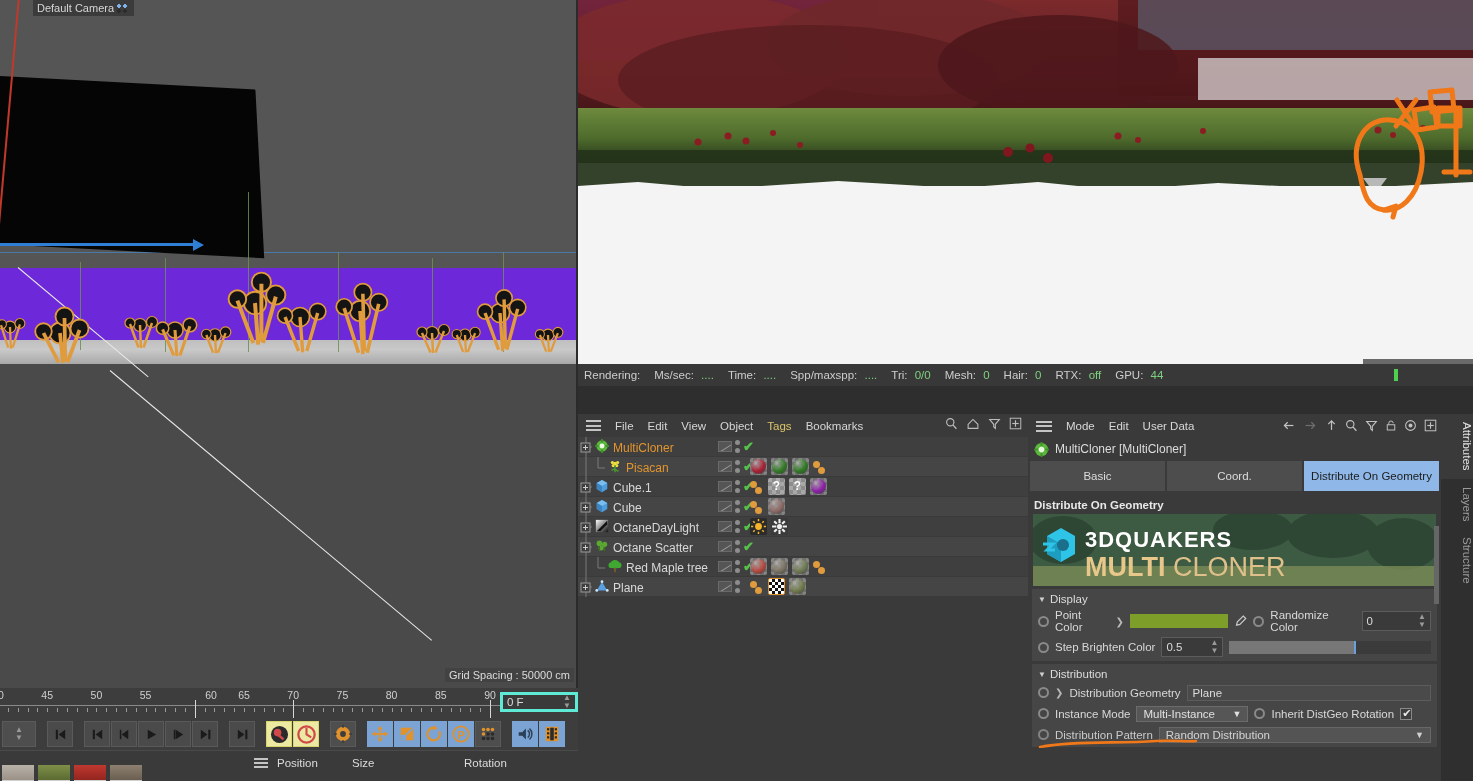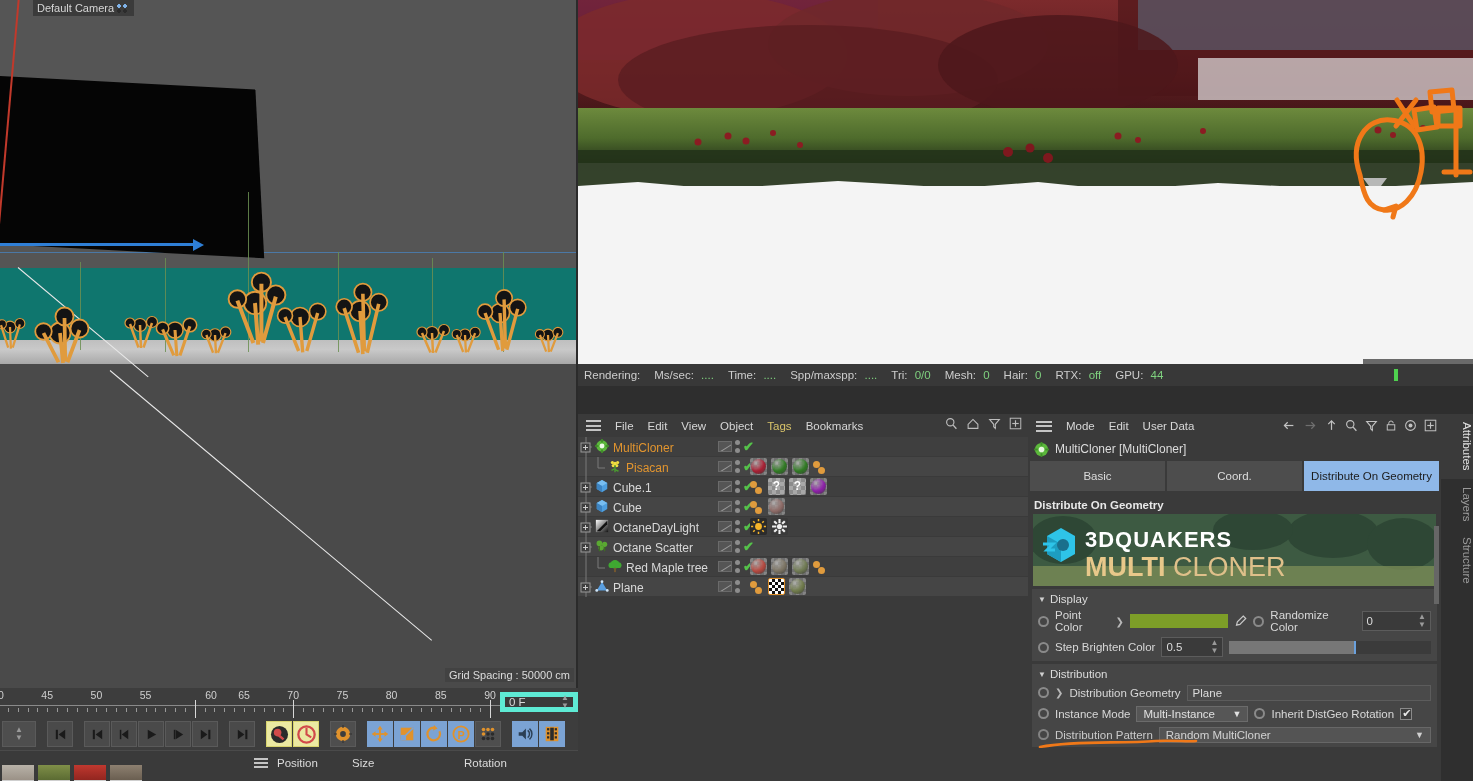--- a/index.html
+++ b/index.html
@@ -9,7 +9,7 @@
 
   
   #viewport-left { position:absolute; left:0; top:0; width:576px; height:688px;
-     background:#0f766e; overflow:hidden;text-align:center; }
+     background:#6d28d9; overflow:hidden;text-align:center; }
   .vp-sky { position:absolute; left:0; top:0; width:100%; height:268px; background:#555555; }
   .vp-ground-band { position:absolute; left:0; top:340px; width:100%; height:24px;
      background:linear-gradient(to bottom,#bfbfbf 0%, #c9c9c9 40%, #a8a8a8 100%); }

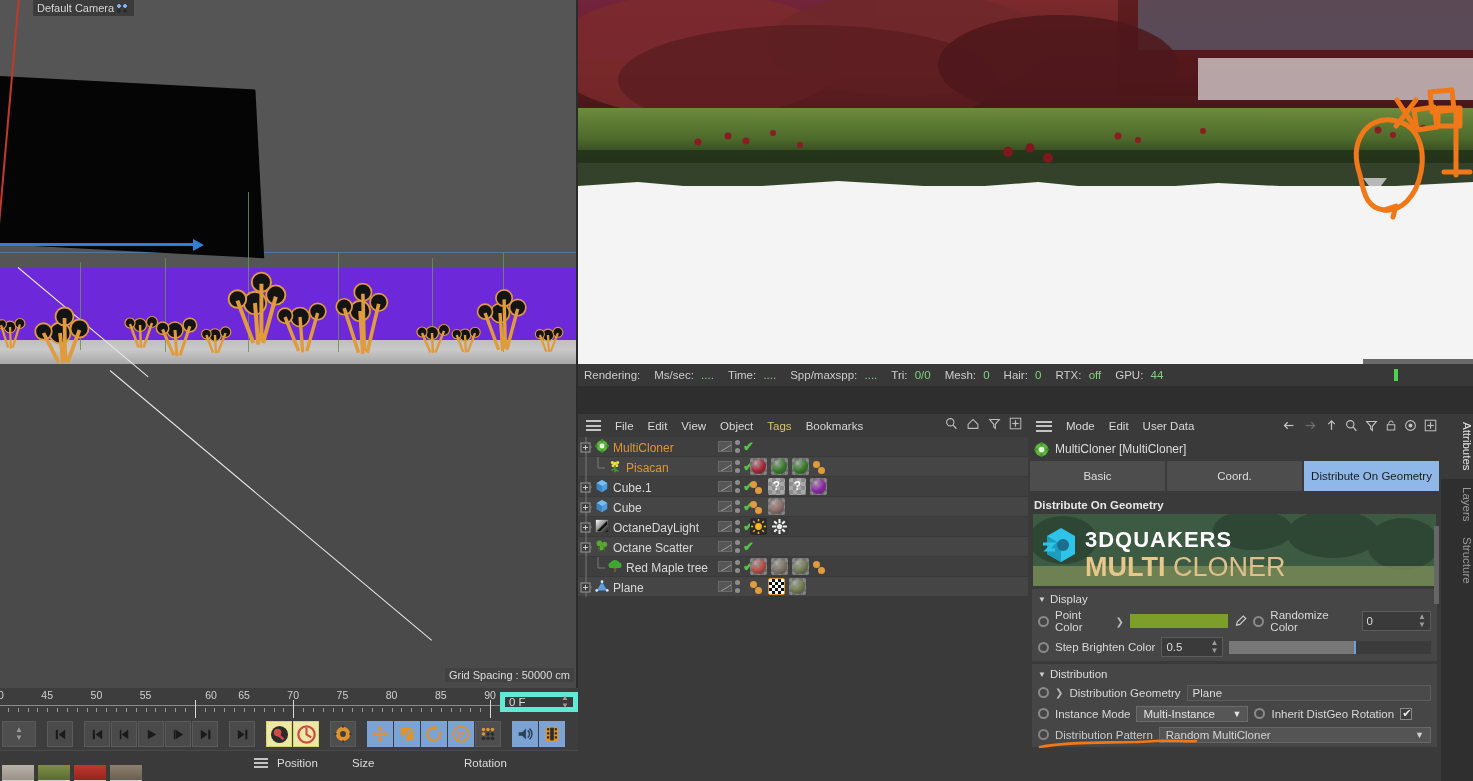--- a/index.html
+++ b/index.html
@@ -129,7 +129,7 @@
   .tl-baseline { position:absolute; left:0; top:17px; width:518px; height:1px; background:#8a8a8a;}
   .tl-playhead { position:absolute; top:12px; width:1px; height:18px; background:#d8d8d8;}
   .frame-field { position:absolute; left:500px; top:692px; width:78px; height:20px; background:#3a3a3a;
-     border:5px solid #5eead4; color:#dadada; font-size:11.5px; display:flex; align-items:center;
+     border:3px solid #5eead4; color:#dadada; font-size:11.5px; display:flex; align-items:center;
      justify-content:space-between; padding:0 4px;}
   #toolbar-bottom { position:absolute; left:0; top:718px; width:578px; height:32px; background:#3d3d3d;
      display:flex; align-items:center; gap:0px; padding-left:2px;}

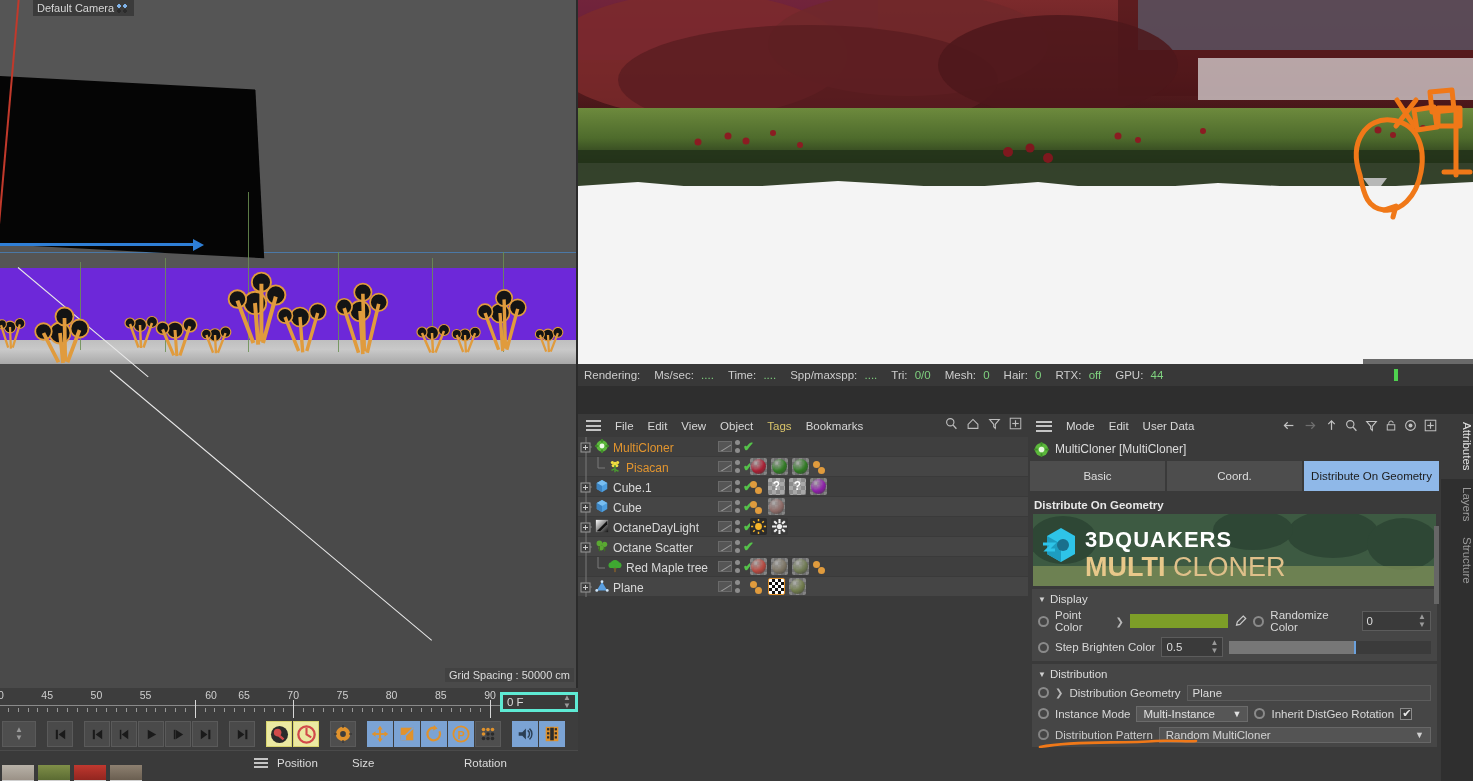--- a/index.html
+++ b/index.html
@@ -853,7 +853,7 @@
         <span class="knob"></span>
         <span>Distribution Pattern</span>
         <span class="dropdown" style="flex:1;">
-          <span>Random MultiCloner</span>
+          <span>Random Distribution</span>
           <span style="font-size:9px;">▼</span>
         </span>
       </div>

